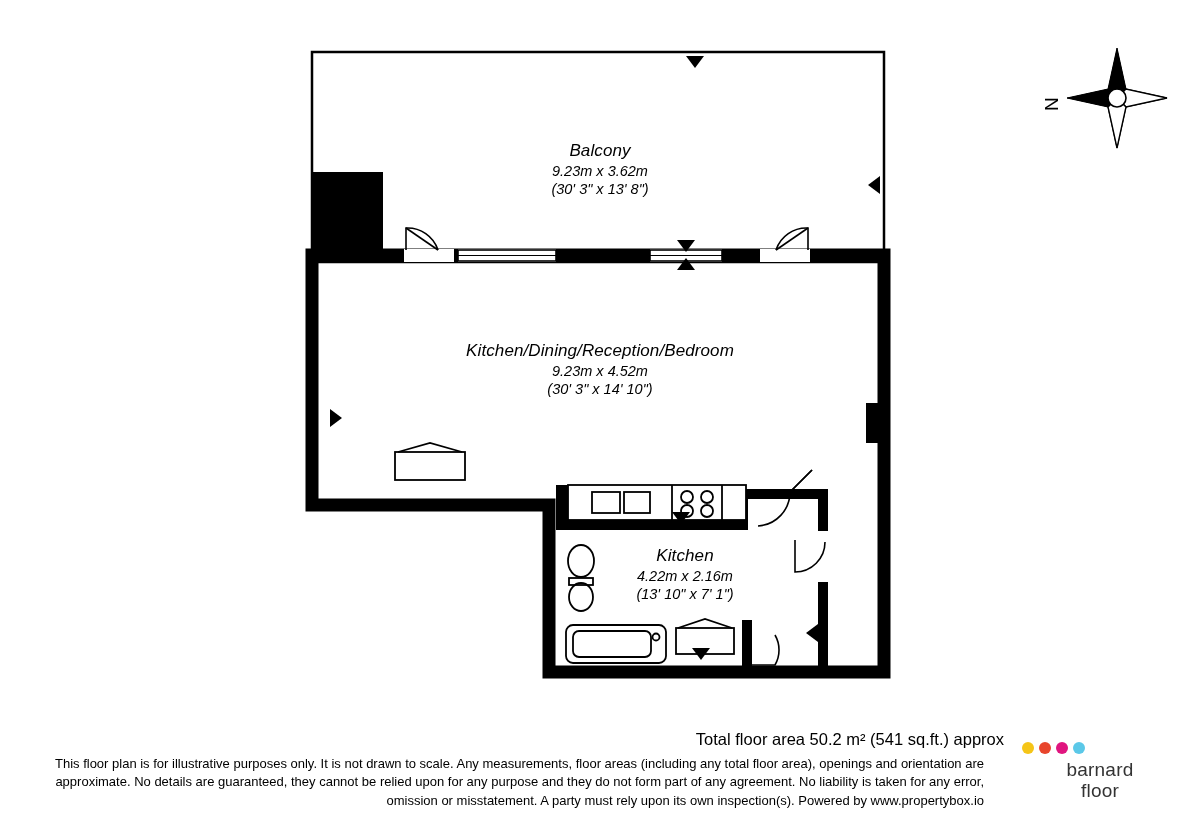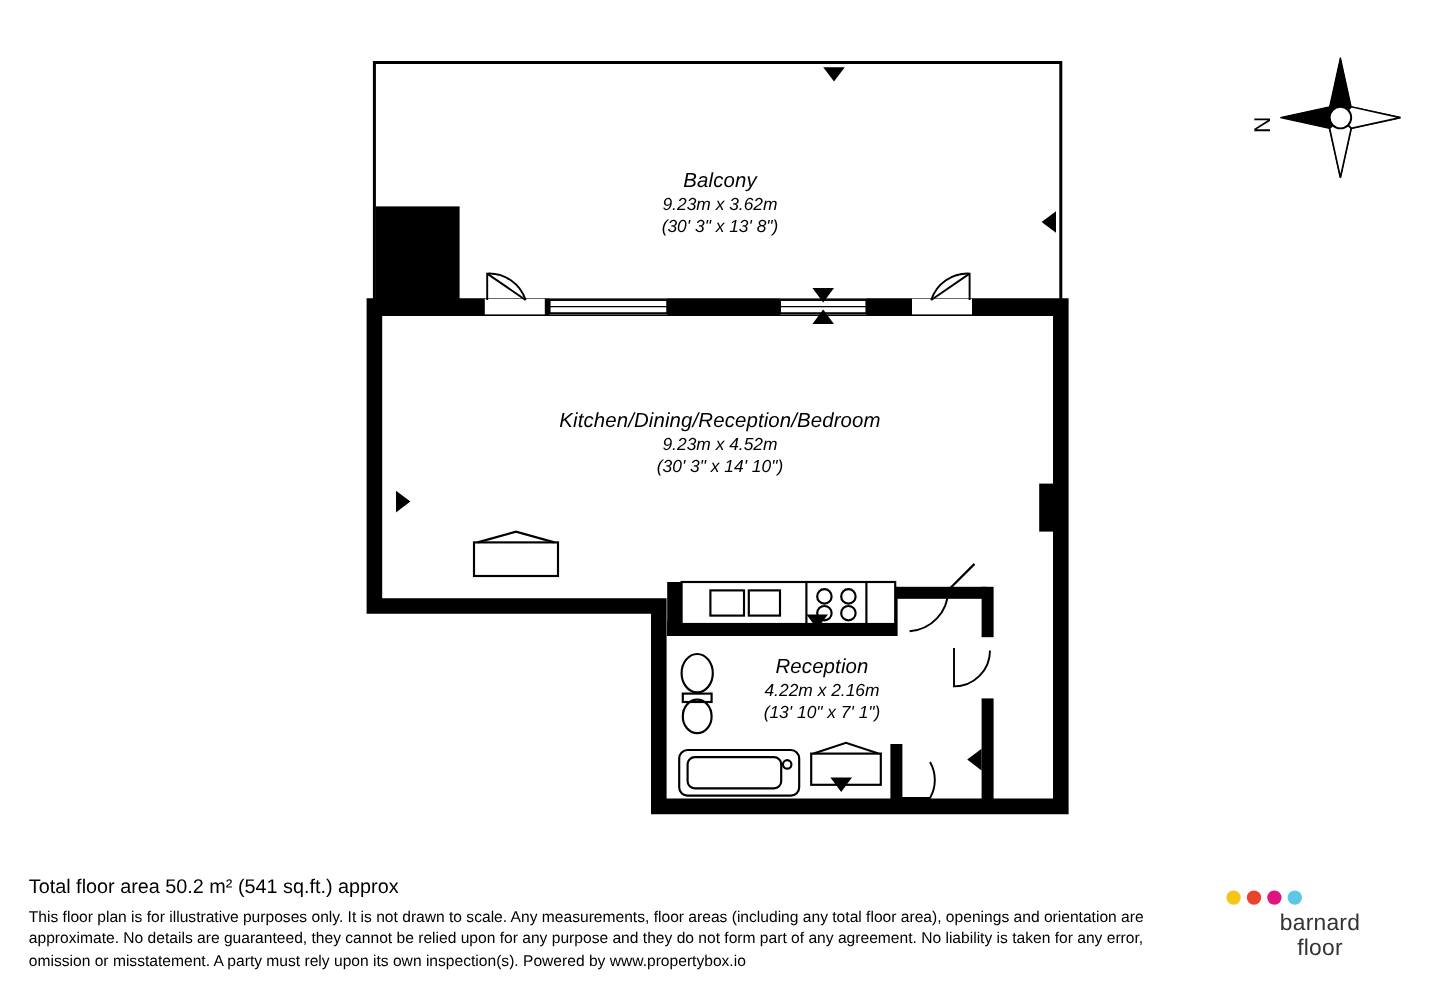--- a/index.html
+++ b/index.html
@@ -238,7 +238,7 @@
   </div>
 
   <div class="room-label" id="bathroom-label">
-    <div class="room-name">Reception</div>
+    <div class="room-name">Kitchen</div>
     <div class="room-dim">4.22m x 2.16m</div>
     <div class="room-dim">(13' 10" x 7' 1")</div>
   </div>

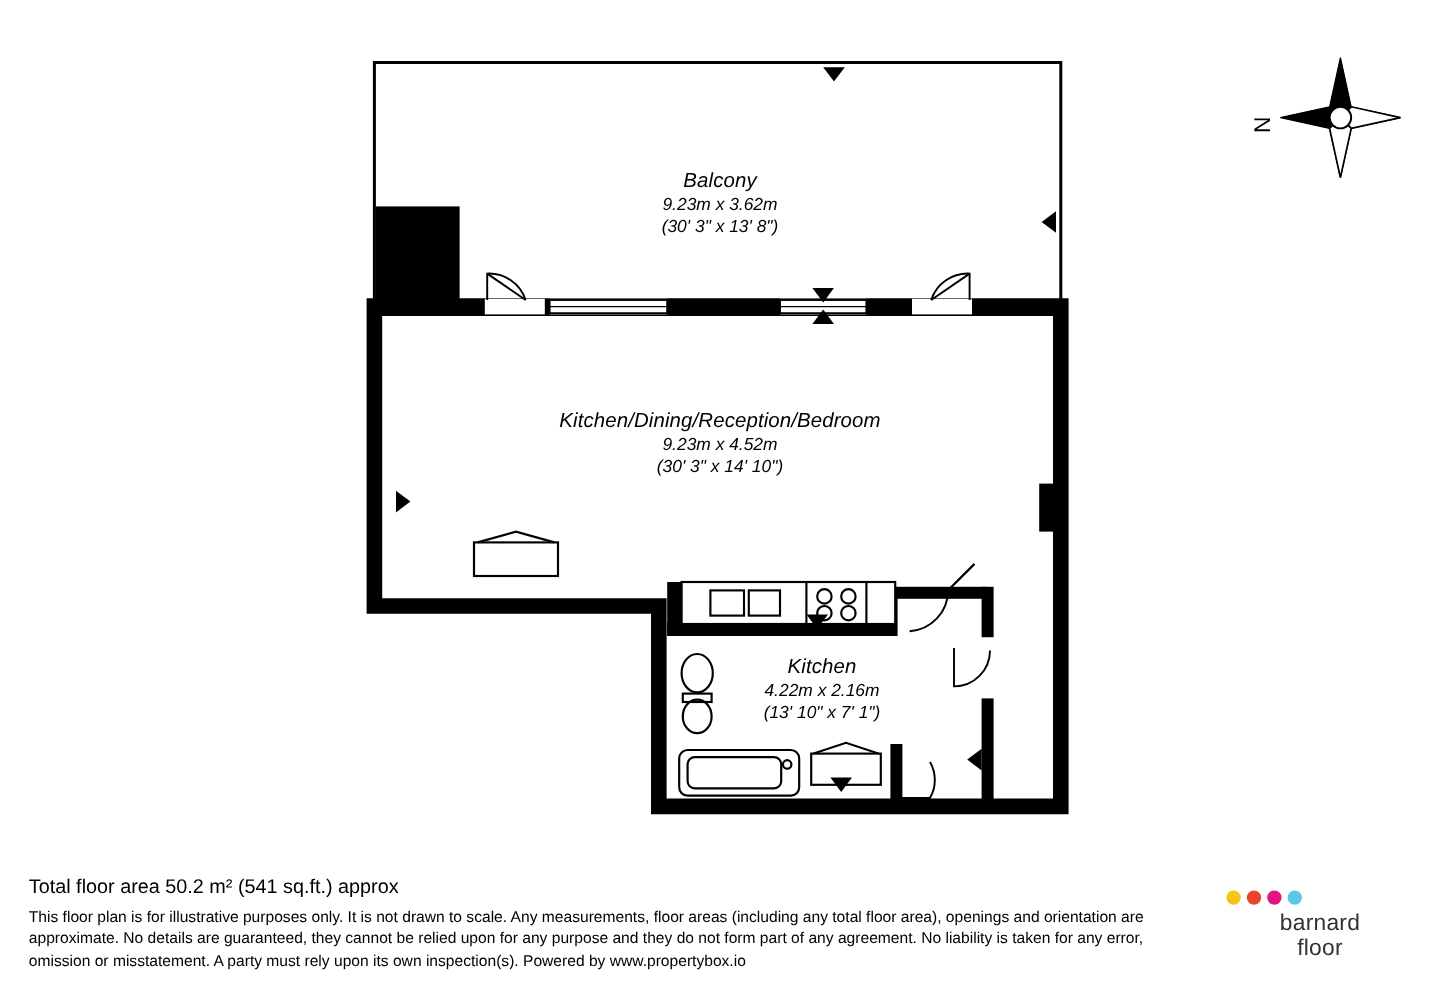--- a/index.html
+++ b/index.html
@@ -56,6 +56,7 @@
     left: 24px;
     top: 730px;
     width: 980px;
+    text-align: right;
   }
   #total-area {
     font-size: 16.5px;

